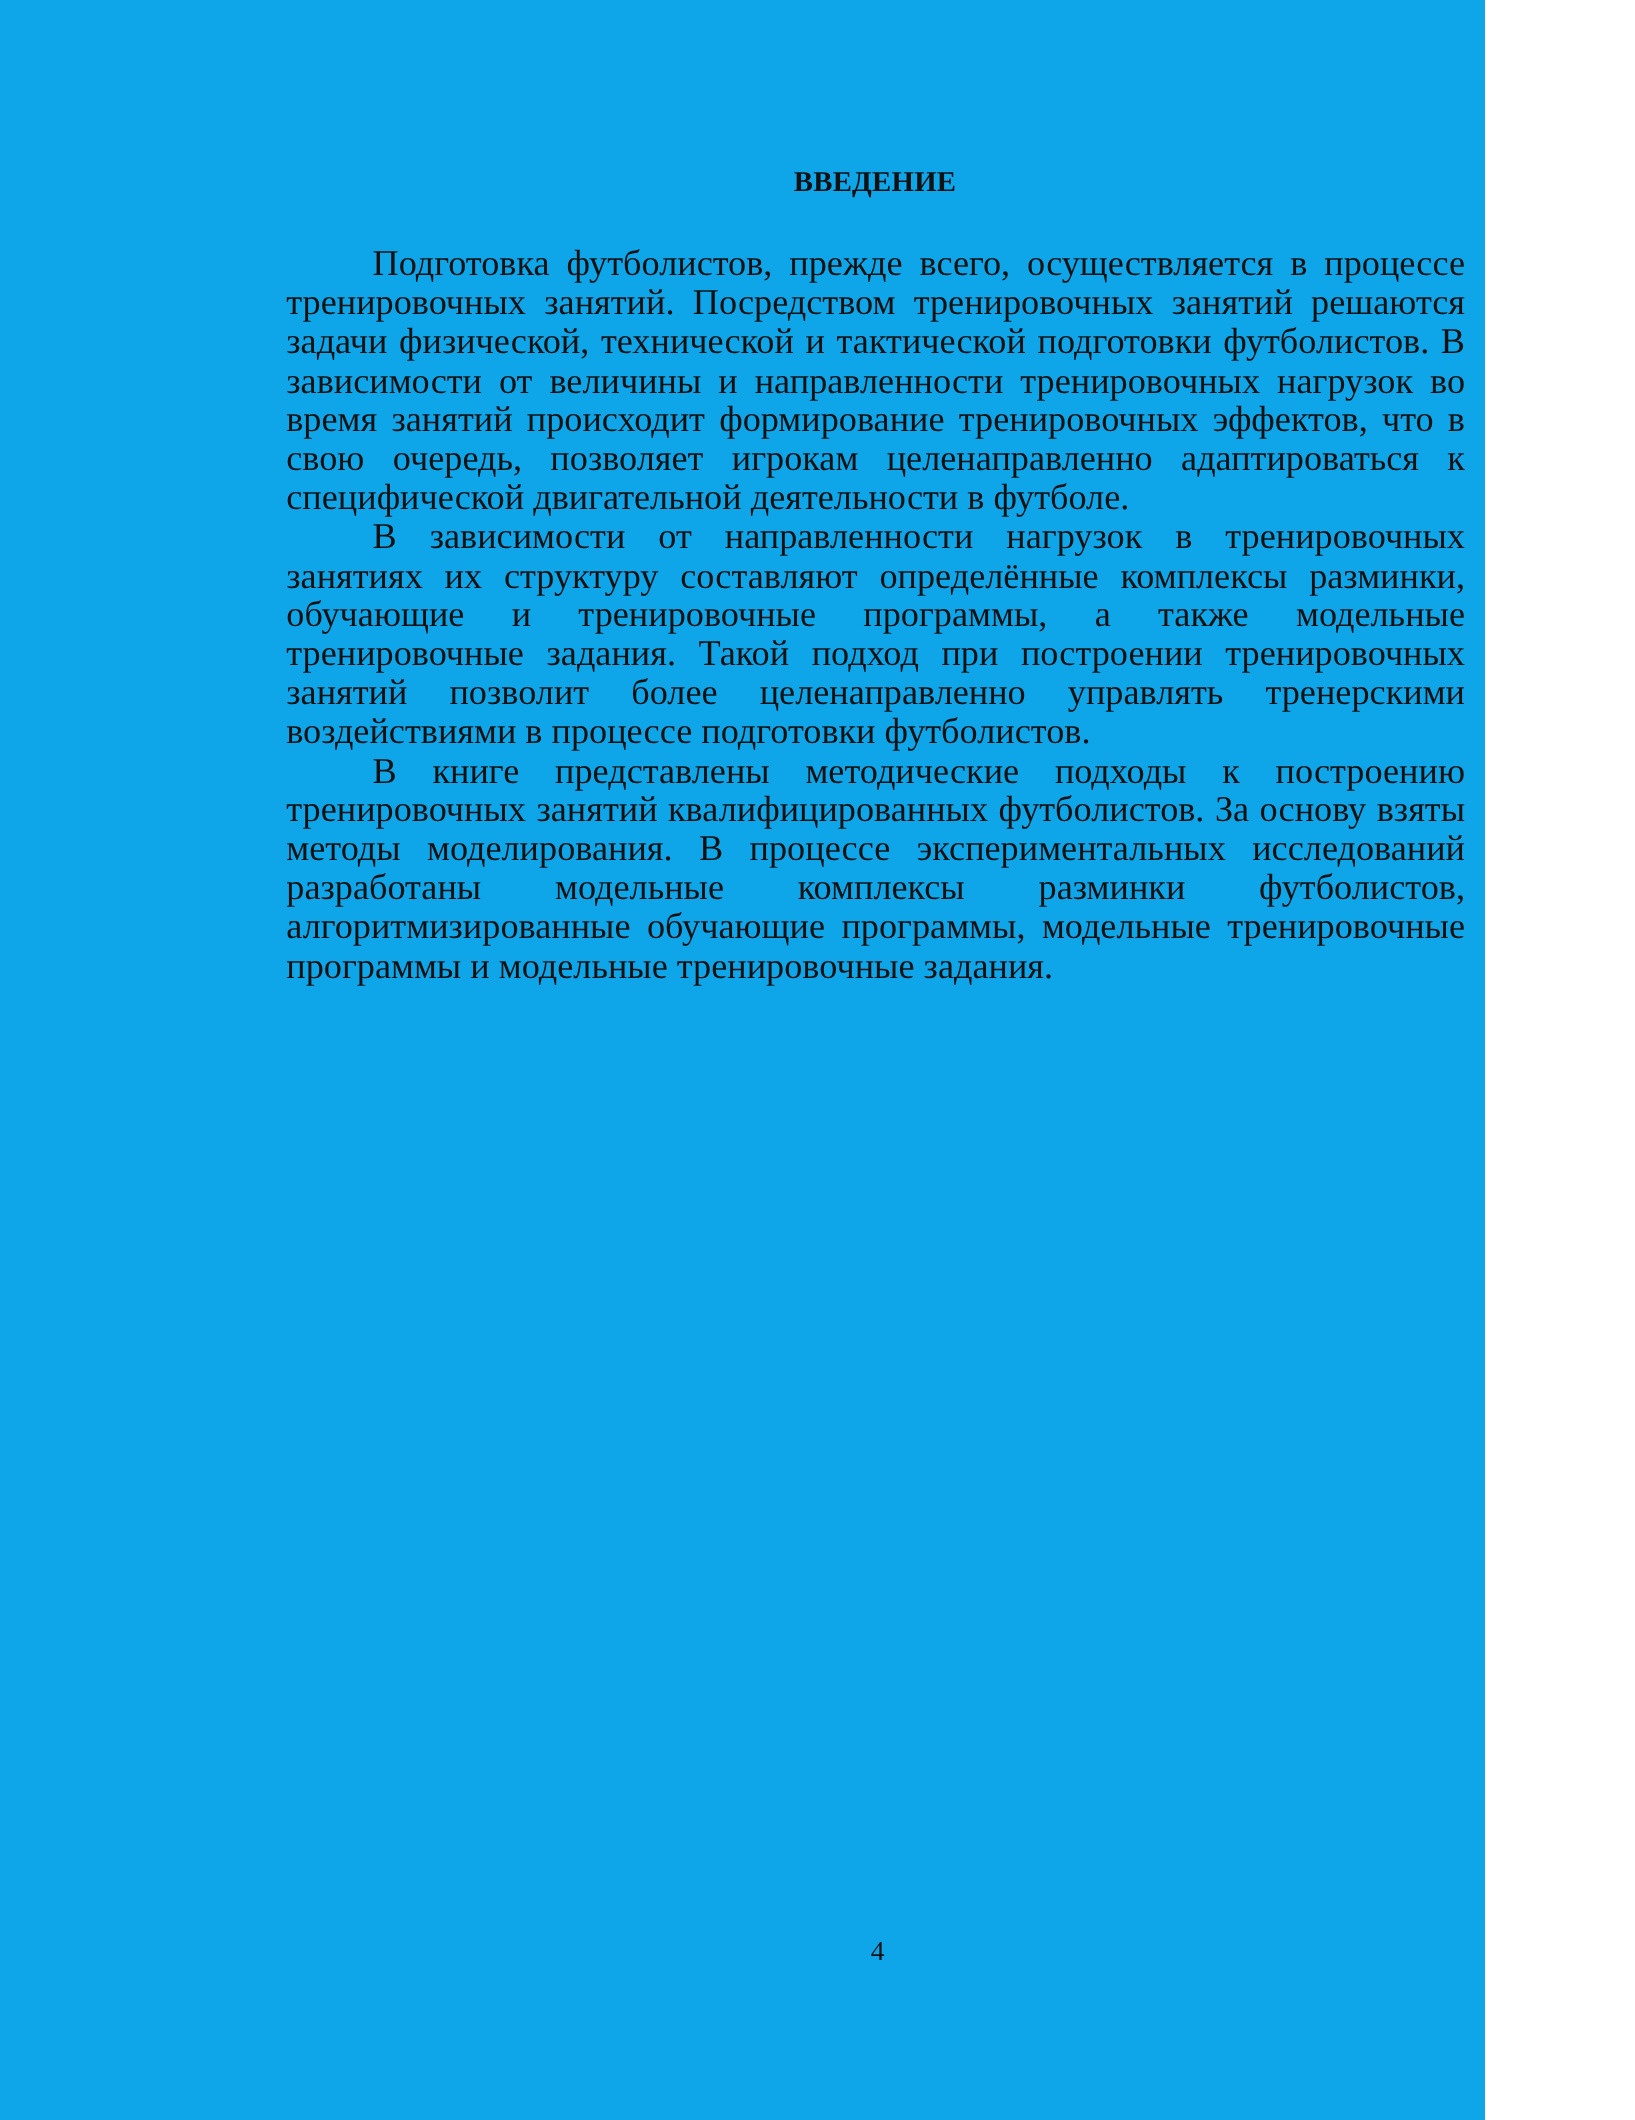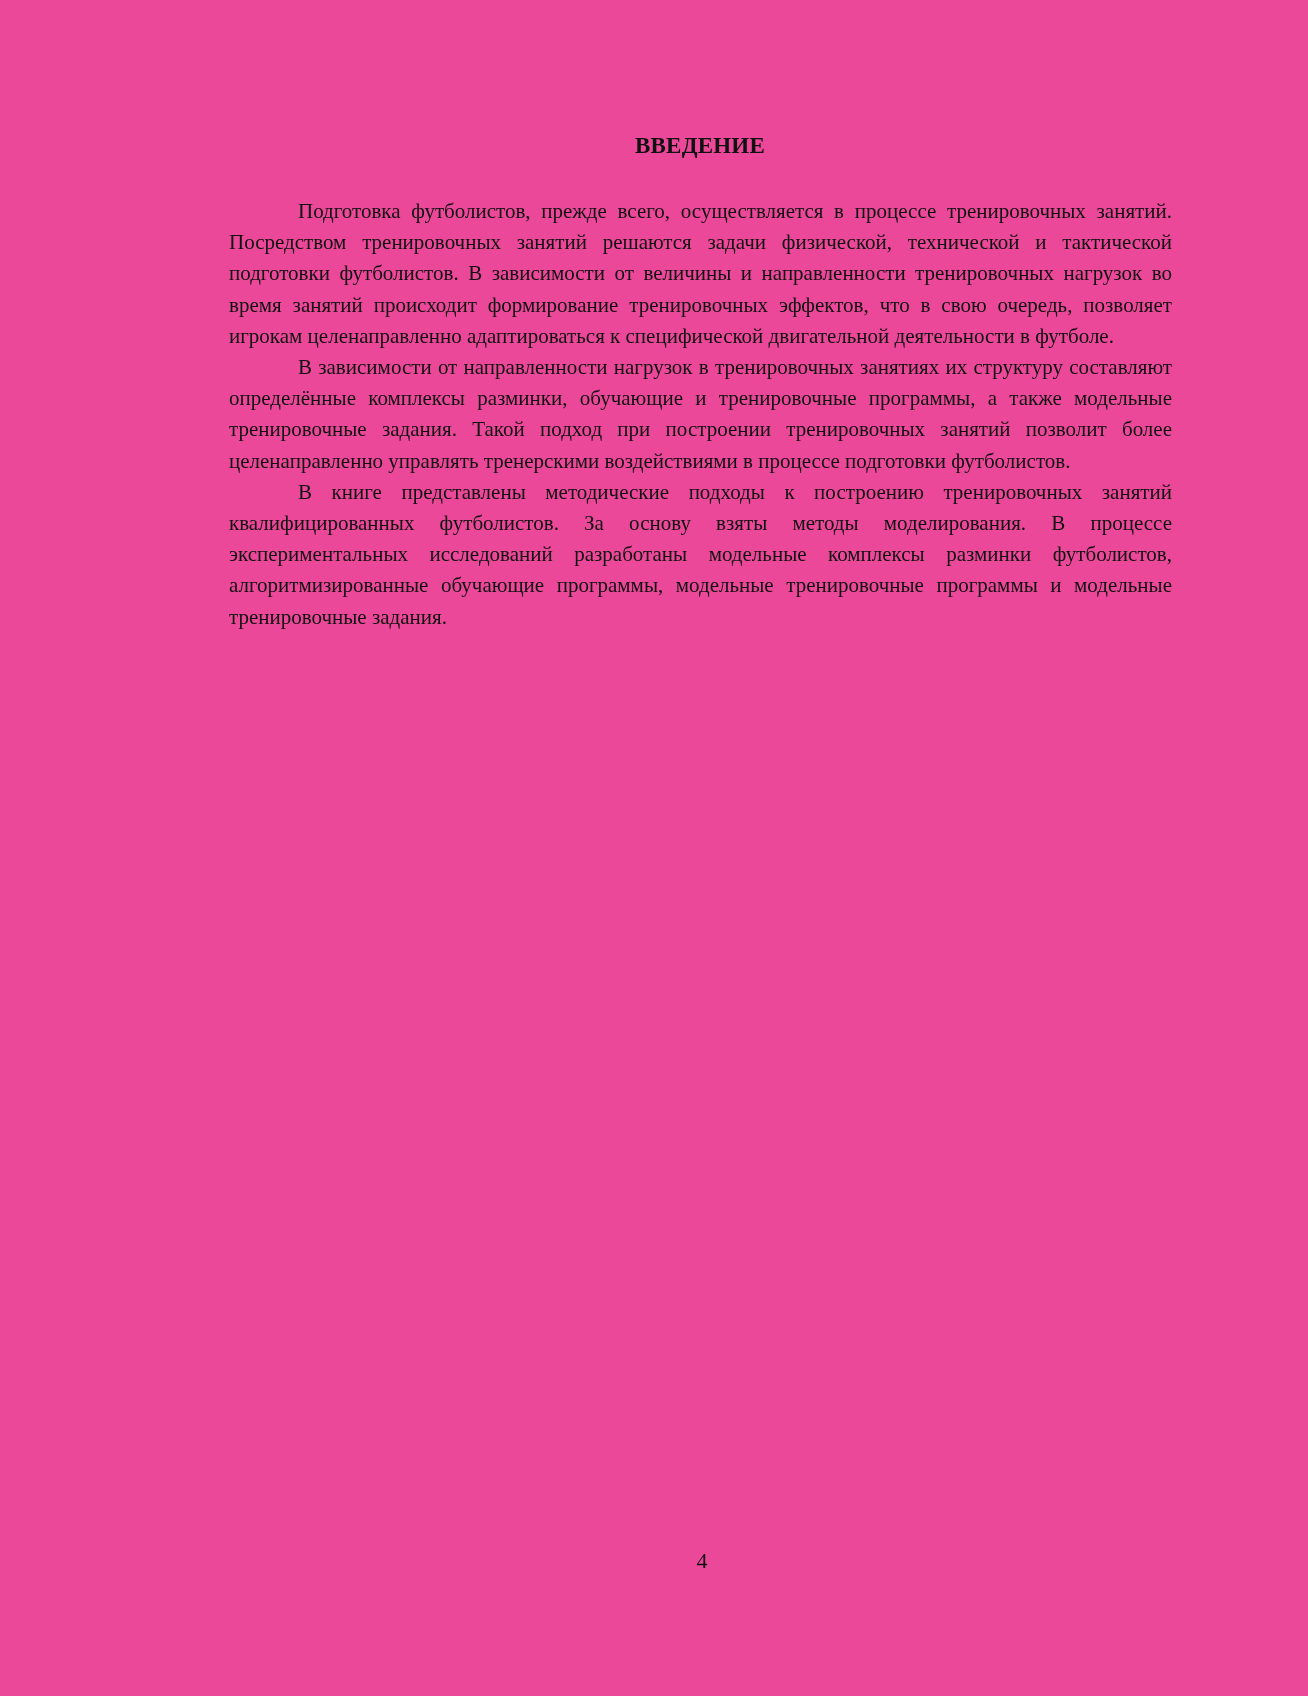--- a/index.html
+++ b/index.html
@@ -18,9 +18,9 @@
     .page {
       position: absolute;
       left: 0; top: 0;
-      width: 1308px;
+      width: 1188px;
       height: 1696px;
-      background: #ec4899;
+      background: #0ea5e9;
     }
     .heading {
       position: absolute;

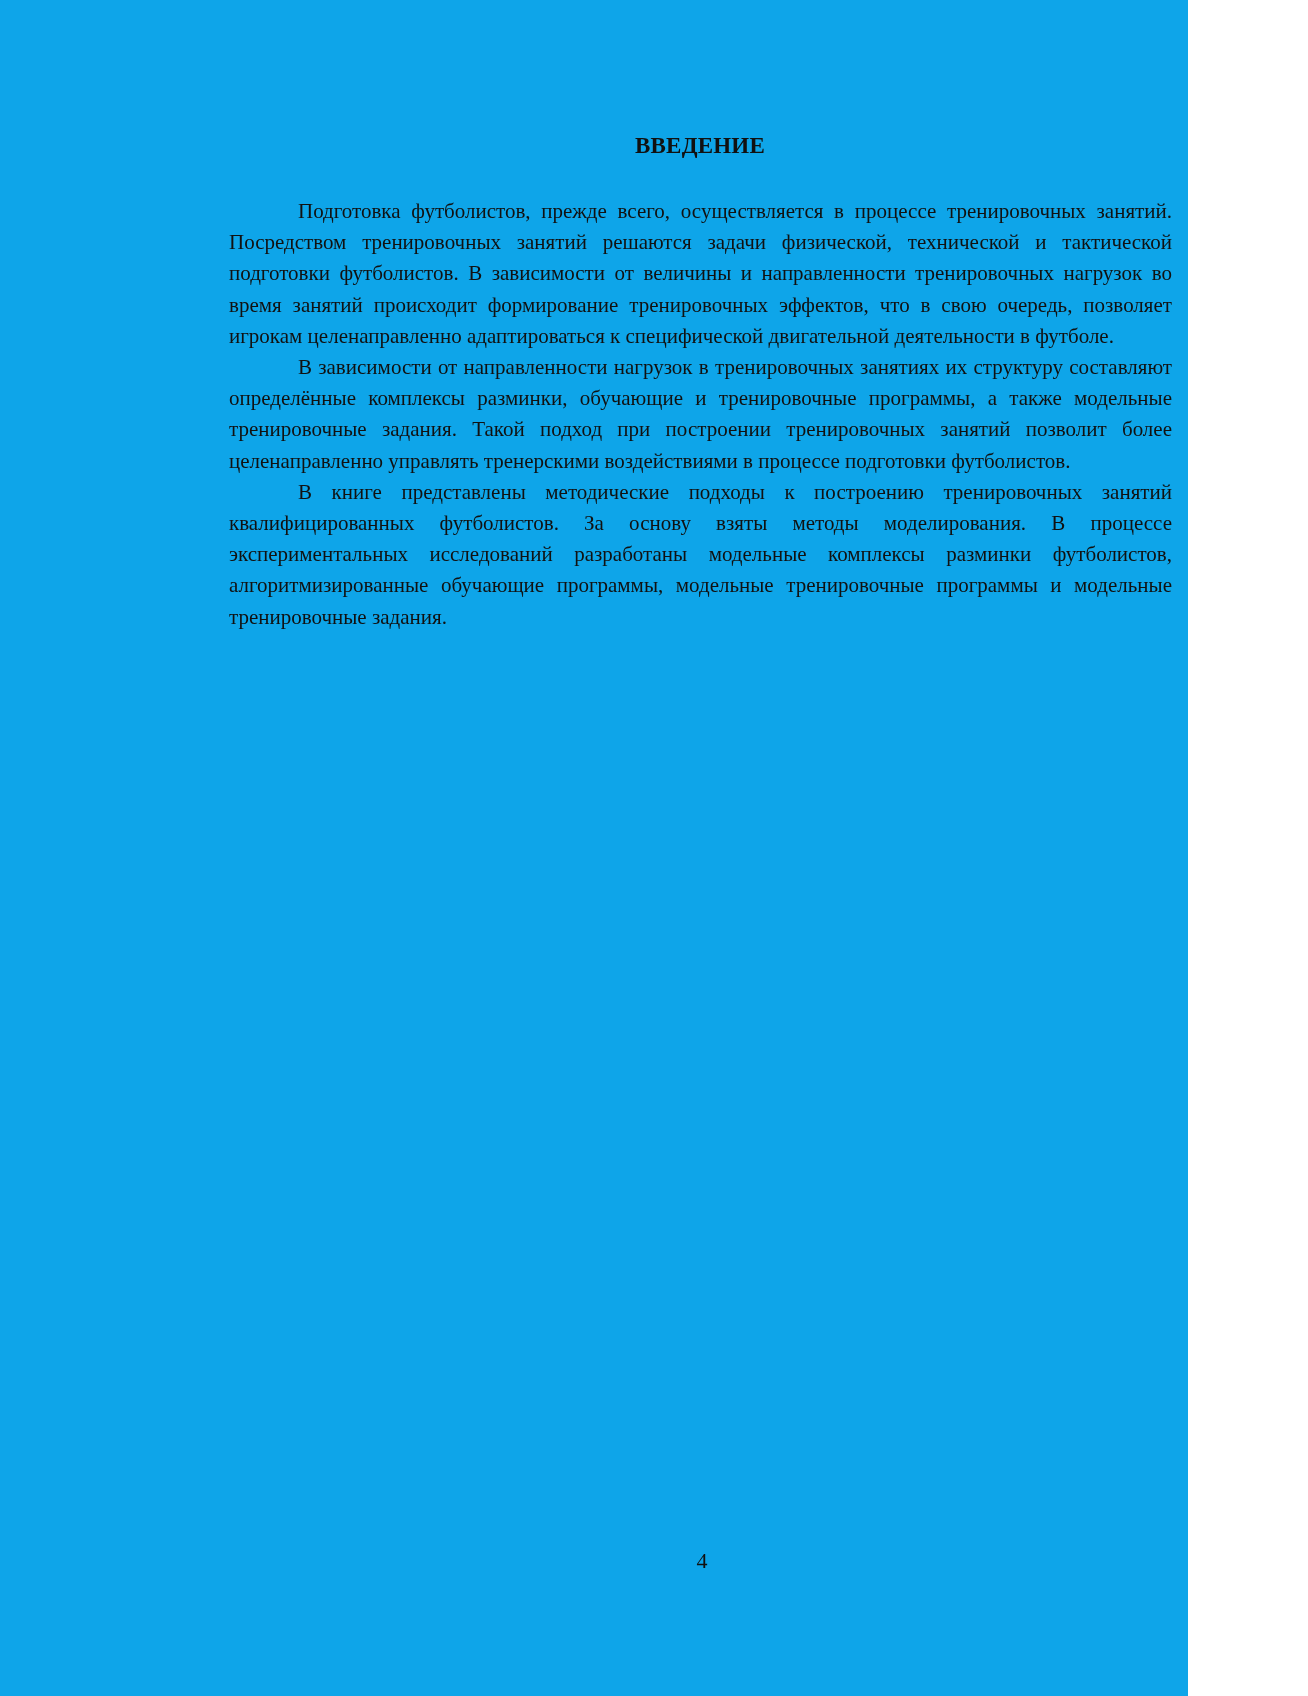--- a/index.html
+++ b/index.html
@@ -41,7 +41,7 @@
     }
     .para {
       margin: 0;
-      font-size: 21px;
+      font-size: 29px;
       line-height: 31.2px;
       text-align: justify;
       text-indent: 69px;

